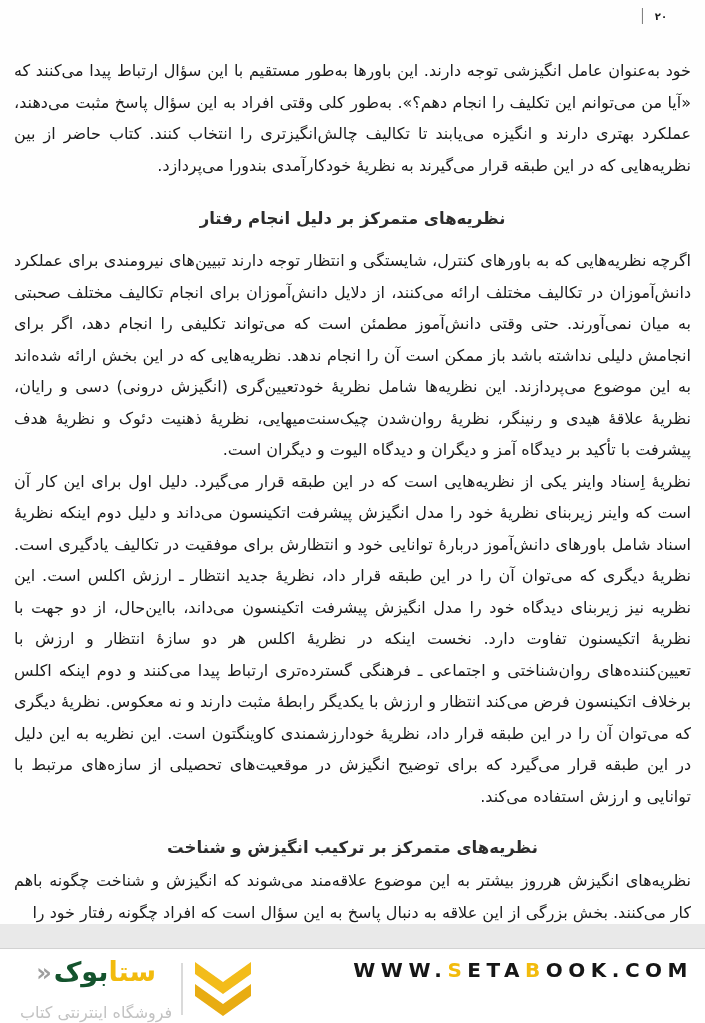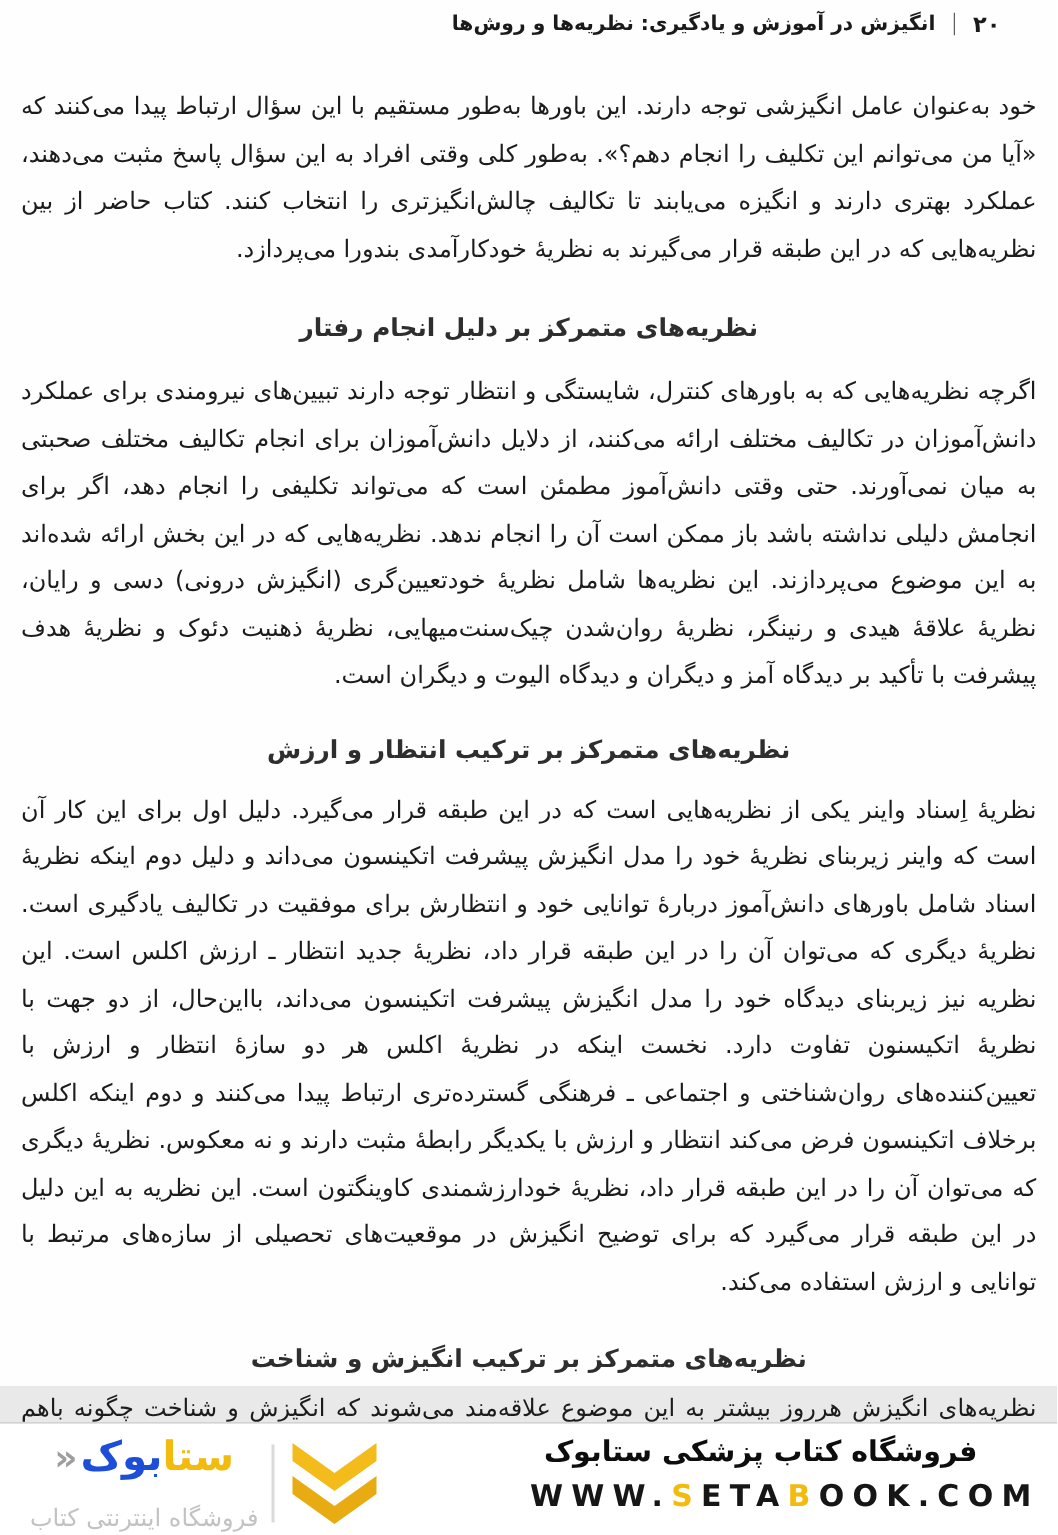--- a/index.html
+++ b/index.html
@@ -142,7 +142,6 @@
   <div class="header">
     <span class="pagenum">۲۰</span>
     <span class="sep">|</span>
-    <span class="runtitle">انگیزش در آموزش و یادگیری: نظریه‌ها و روش‌ها</span>
   </div>
 
   <div class="scan-band"></div>

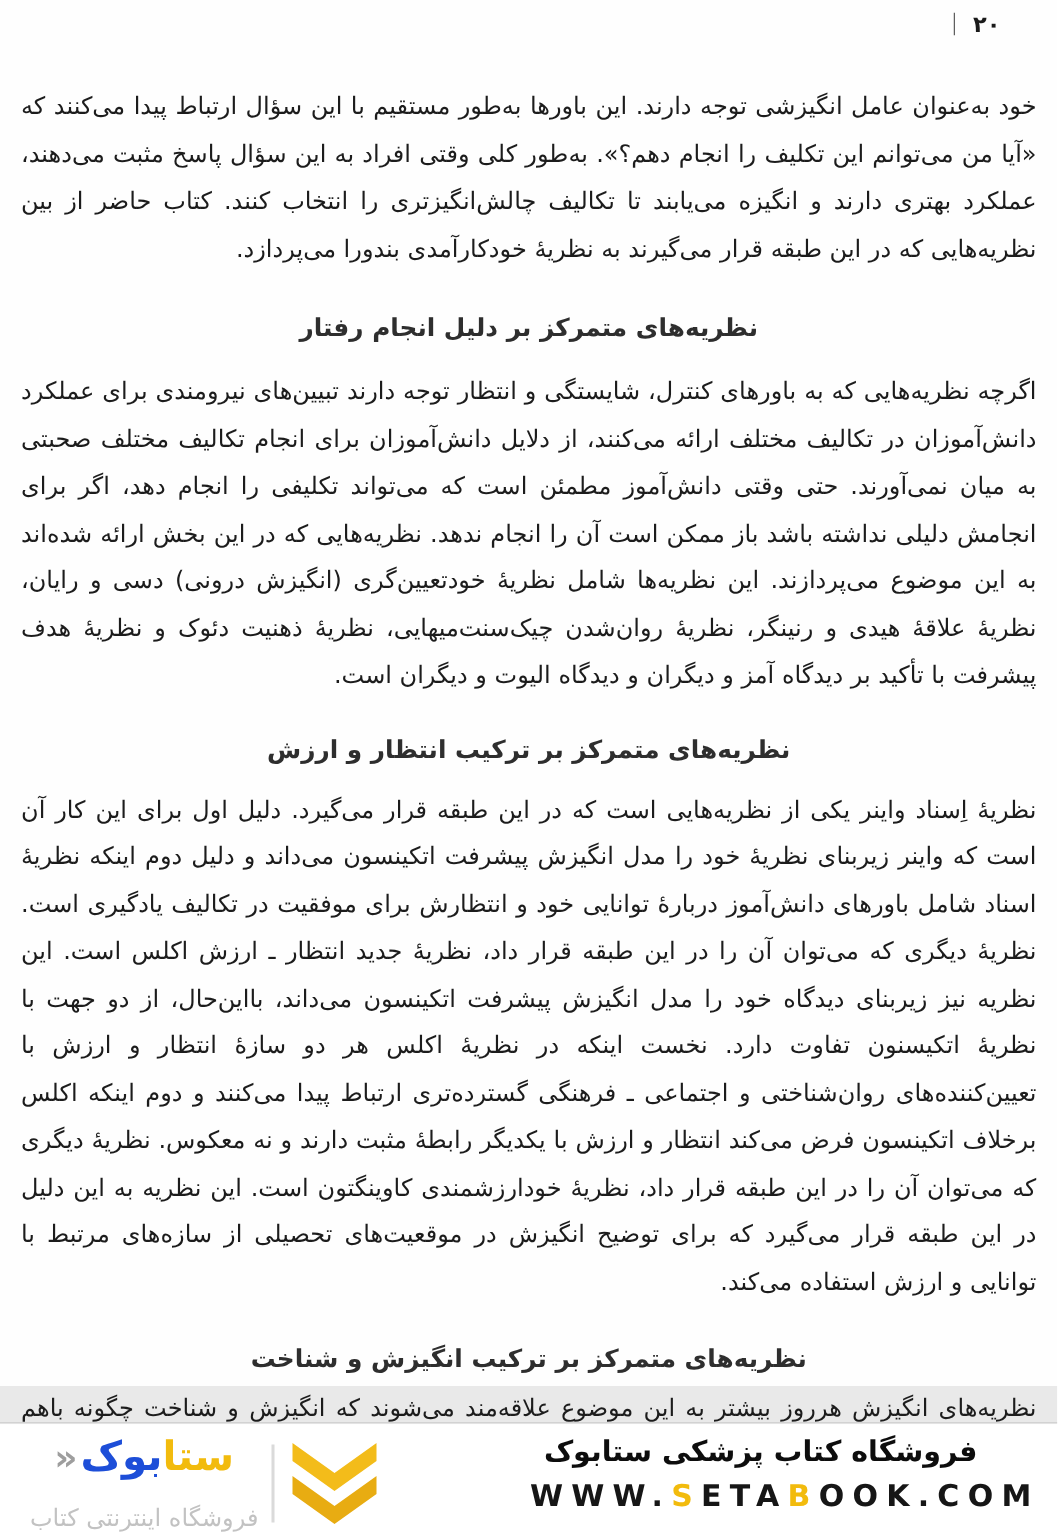--- a/index.html
+++ b/index.html
@@ -25,7 +25,7 @@
     gap: 10px;
     color: #1a1a1a;
   }
-  .header .pagenum { font-size: 15px; font-weight: bold; }
+  .header .pagenum { font-size: 10px; font-weight: bold; }
   .header .sep { font-size: 15px; font-weight: 300; color: #444; transform: translateY(-1px); }
   .header .runtitle { font-size: 13.5px; font-weight: bold; }
 

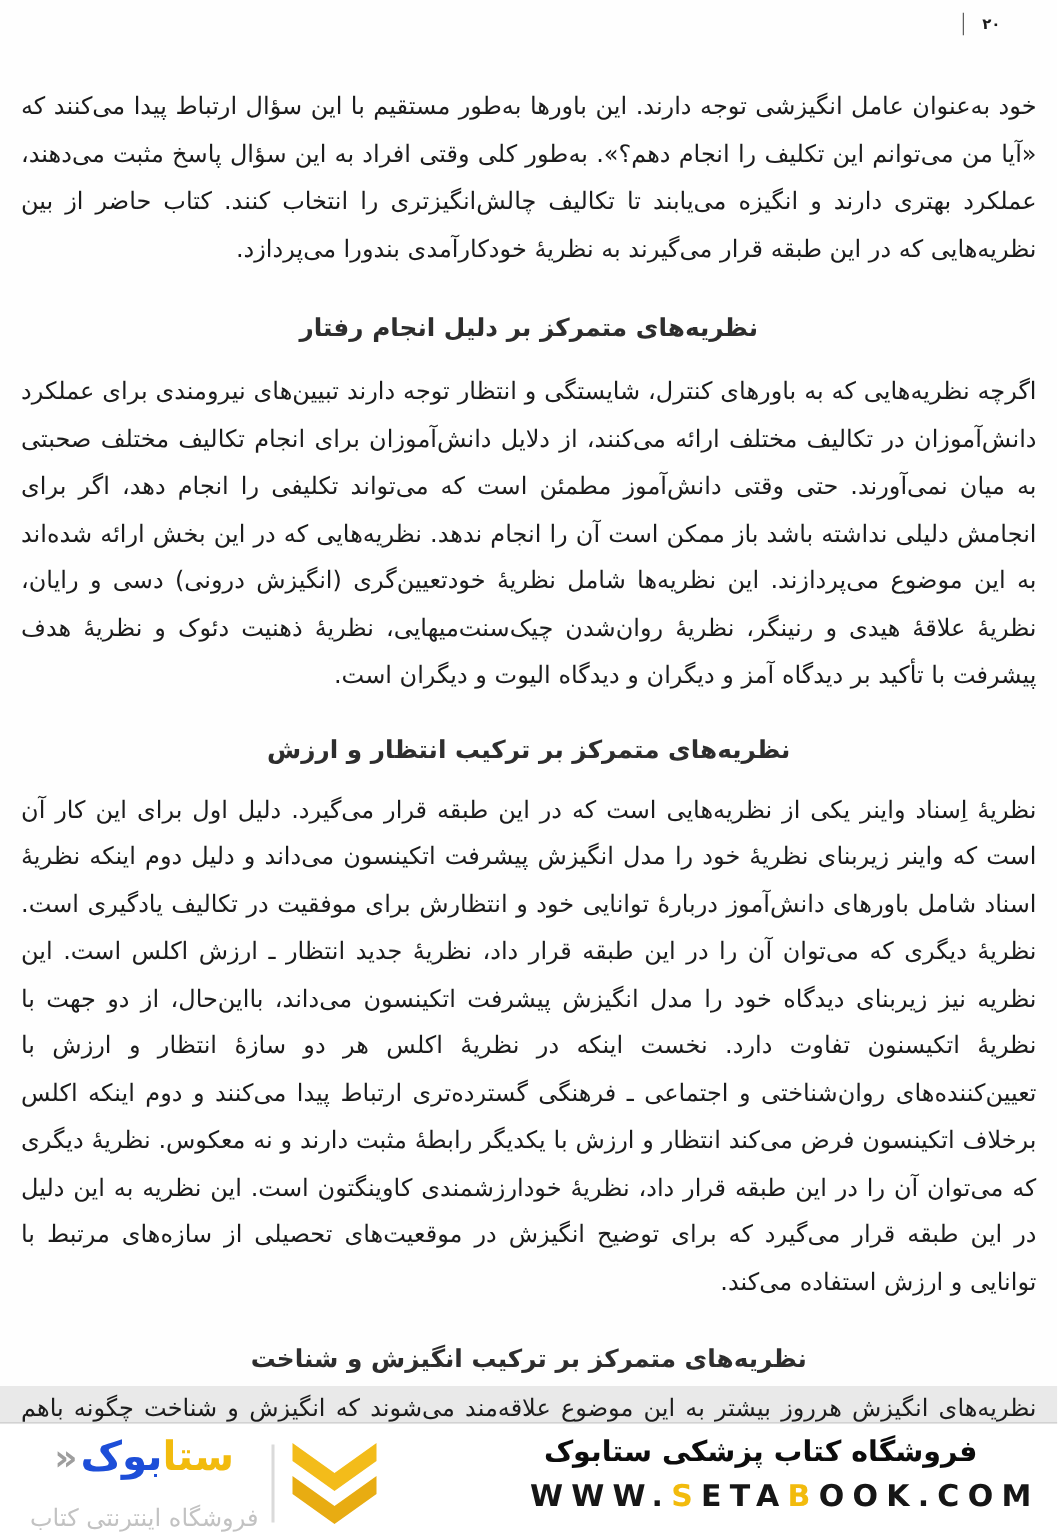--- a/index.html
+++ b/index.html
@@ -150,7 +150,6 @@
     <p>خود به‌عنوان عامل انگیزشی توجه دارند. این باورها به‌طور مستقیم با این سؤال ارتباط پیدا می‌کنند که «آیا من می‌توانم این تکلیف را انجام دهم؟». به‌طور کلی وقتی افراد به این سؤال پاسخ مثبت می‌دهند، عملکرد بهتری دارند و انگیزه می‌یابند تا تکالیف چالش‌انگیزتری را انتخاب کنند. کتاب حاضر از بین نظریه‌هایی که در این طبقه قرار می‌گیرند به نظریهٔ خودکارآمدی بندورا می‌پردازد.</p>
     <h2 class="h-1">نظریه‌های متمرکز بر دلیل انجام رفتار</h2>
     <p>اگرچه نظریه‌هایی که به باورهای کنترل، شایستگی و انتظار توجه دارند تبیین‌های نیرومندی برای عملکرد دانش‌آموزان در تکالیف مختلف ارائه می‌کنند، از دلایل دانش‌آموزان برای انجام تکالیف مختلف صحبتی به میان نمی‌آورند. حتی وقتی دانش‌آموز مطمئن است که می‌تواند تکلیفی را انجام دهد، اگر برای انجامش دلیلی نداشته باشد باز ممکن است آن را انجام ندهد. نظریه‌هایی که در این بخش ارائه شده‌اند به این موضوع می‌پردازند. این نظریه‌ها شامل نظریهٔ خودتعیین‌گری (انگیزش درونی) دسی و رایان، نظریهٔ علاقهٔ هیدی و رنینگر، نظریهٔ روان‌شدن چیک‌سنت‌میهایی، نظریهٔ ذهنیت دئوک و نظریهٔ هدف پیشرفت با تأکید بر دیدگاه آمز و دیگران و دیدگاه الیوت و دیگران است.</p>
-    <h2 class="h-2">نظریه‌های متمرکز بر ترکیب انتظار و ارزش</h2>
     <p>نظریهٔ اِسناد واینر یکی از نظریه‌هایی است که در این طبقه قرار می‌گیرد. دلیل اول برای این کار آن است که واینر زیربنای نظریهٔ خود را مدل انگیزش پیشرفت اتکینسون می‌داند و دلیل دوم اینکه نظریهٔ اسناد شامل باورهای دانش‌آموز دربارهٔ توانایی خود و انتظارش برای موفقیت در تکالیف یادگیری است. نظریهٔ دیگری که می‌توان آن را در این طبقه قرار داد، نظریهٔ جدید انتظار ـ ارزش اکلس است. این نظریه نیز زیربنای دیدگاه خود را مدل انگیزش پیشرفت اتکینسون می‌داند، بااین‌حال، از دو جهت با نظریهٔ اتکیسنون تفاوت دارد. نخست اینکه در نظریهٔ اکلس هر دو سازهٔ انتظار و ارزش با تعیین‌کننده‌های روان‌شناختی و اجتماعی ـ فرهنگی گسترده‌تری ارتباط پیدا می‌کنند و دوم اینکه اکلس برخلاف اتکینسون فرض می‌کند انتظار و ارزش با یکدیگر رابطهٔ مثبت دارند و نه معکوس. نظریهٔ دیگری که می‌توان آن را در این طبقه قرار داد، نظریهٔ خودارزشمندی کاوینگتون است. این نظریه به این دلیل در این طبقه قرار می‌گیرد که برای توضیح انگیزش در موقعیت‌های تحصیلی از سازه‌های مرتبط با توانایی و ارزش استفاده می‌کند.</p>
     <h2 class="h-3">نظریه‌های متمرکز بر ترکیب انگیزش و شناخت</h2>
     <p class="faded-last">نظریه‌های انگیزش هرروز بیشتر به این موضوع علاقه‌مند می‌شوند که انگیزش و شناخت چگونه باهم کار می‌کنند. بخش بزرگی از این علاقه به دنبال پاسخ به این سؤال است که افراد چگونه رفتار خود را</p>

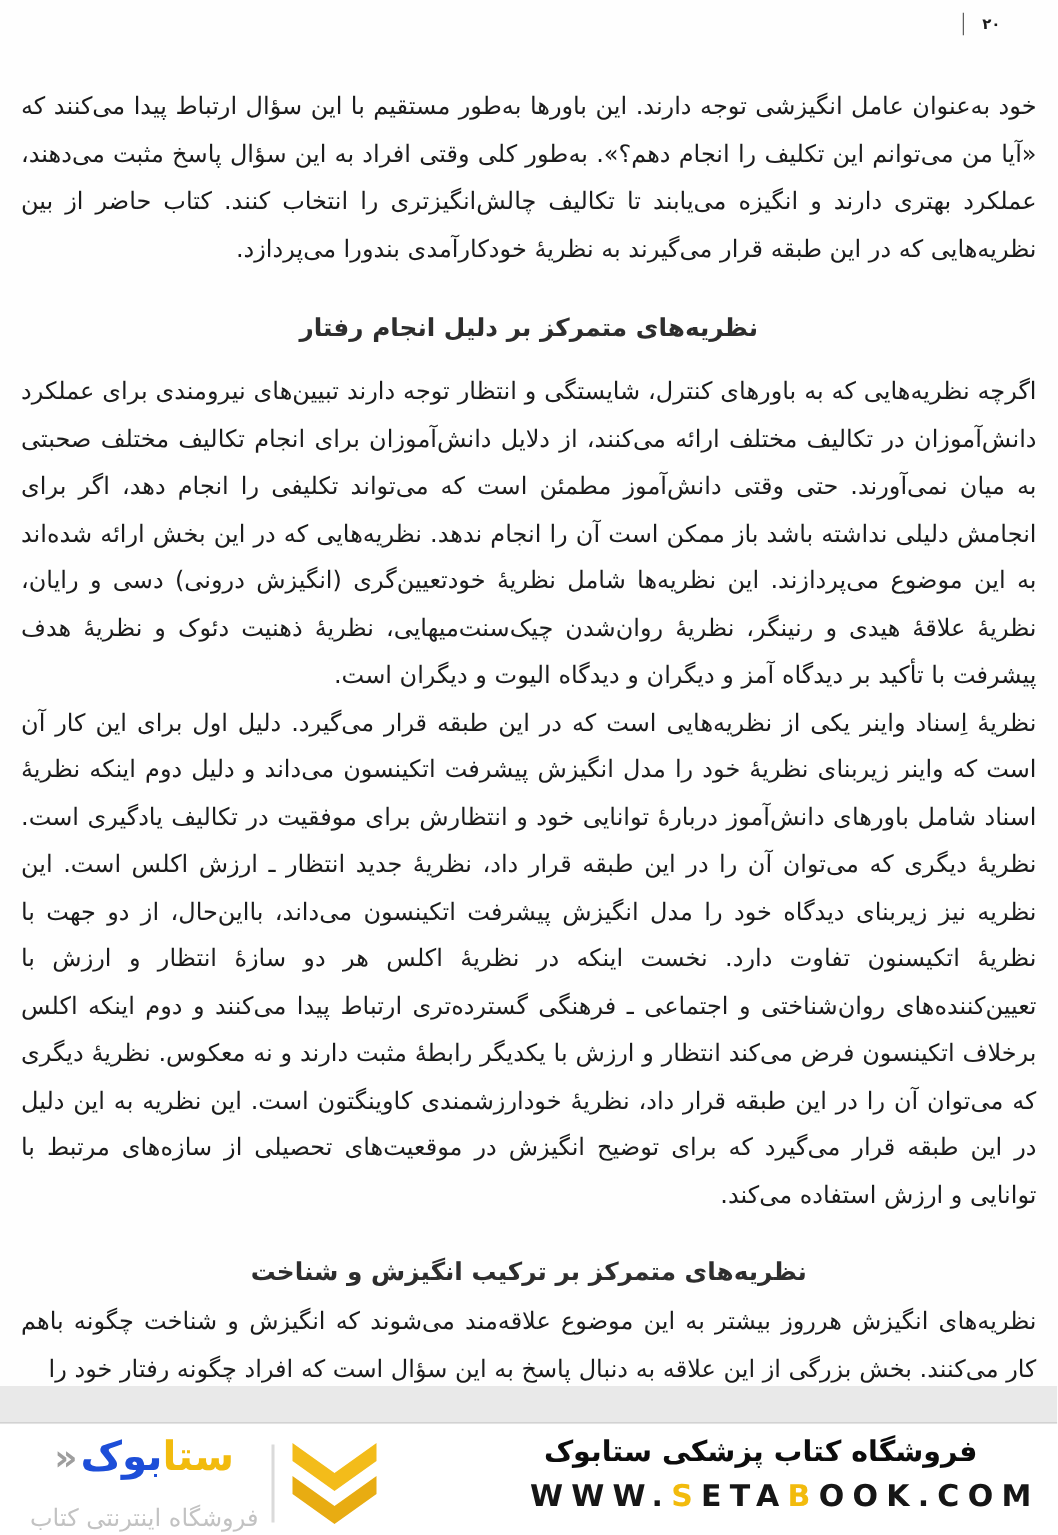--- a/index.html
+++ b/index.html
@@ -120,7 +120,7 @@
     white-space: nowrap;
   }
   .logo-wordmark .wm-yellow { color: #F2BB0D; }
-  .logo-wordmark .wm-gray { color: #1d4ed8; }
+  .logo-wordmark .wm-gray { color: #14532d; }
   .logo-wordmark .wm-guillemet { color: #9e9e9e; font-size: 24px; margin-right: 2px; }
   .logo-tagline {
     margin-top: 14px;

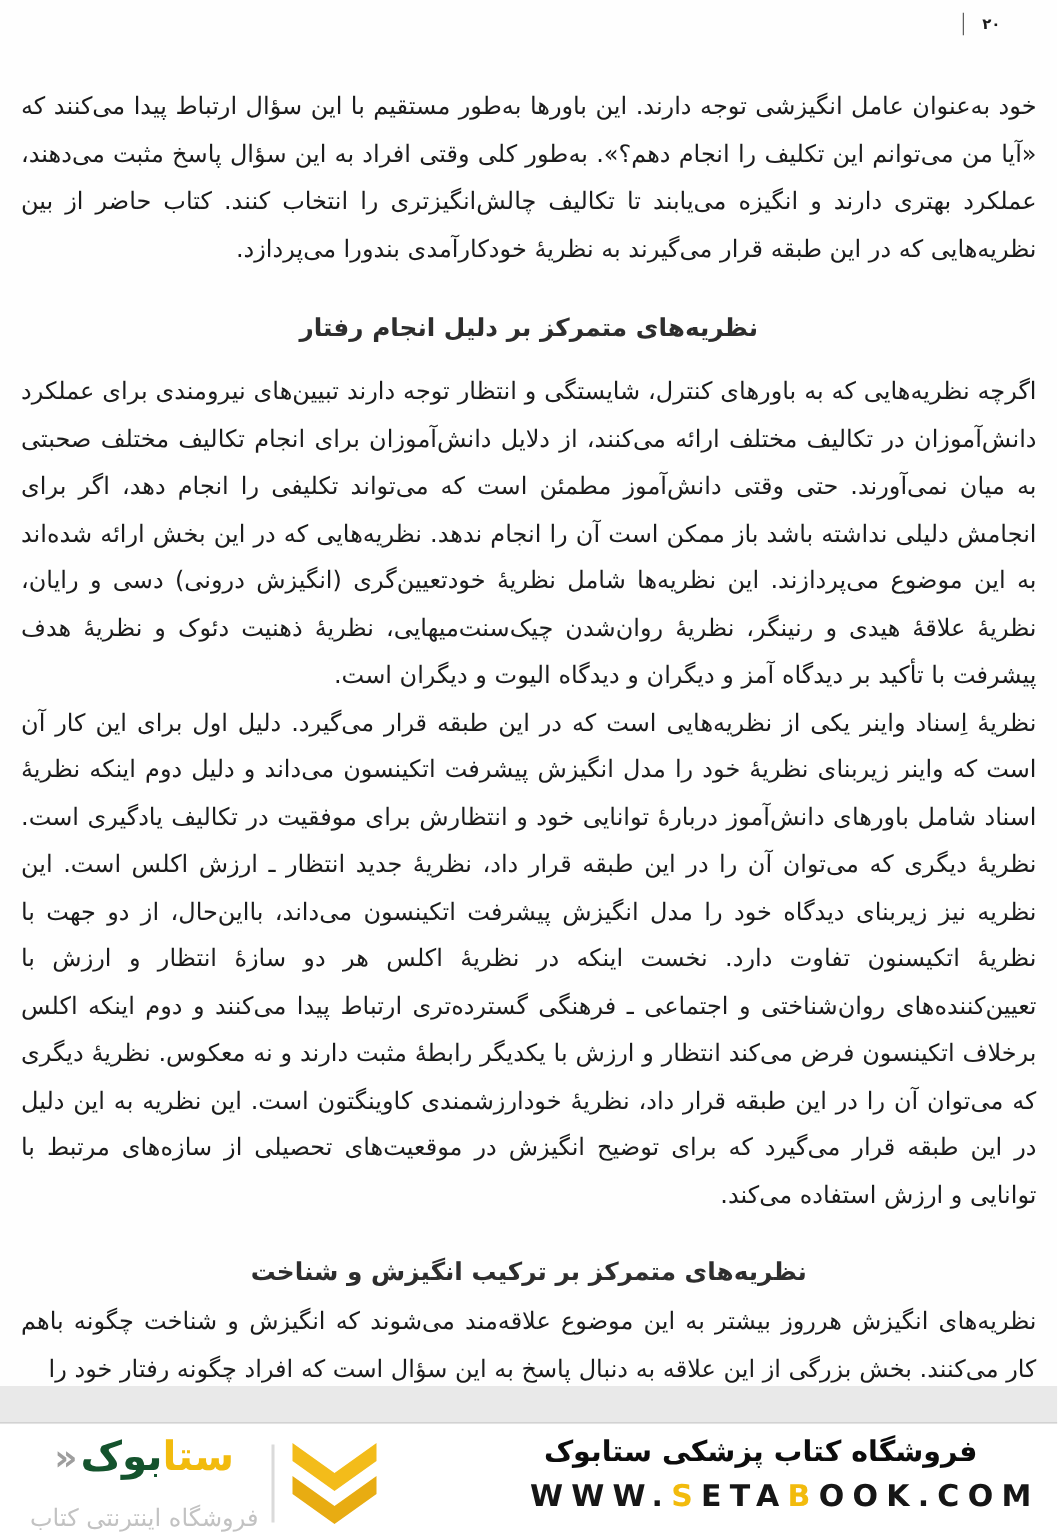--- a/index.html
+++ b/index.html
@@ -158,7 +158,6 @@
   <div class="footer">
 
     <div class="footer-right">
-      <div class="shop-title">فروشگاه کتاب پزشکی ستابوک</div>
       <div class="website-url"><span>WWW.</span><span class="yel">S</span><span>ETA</span><span class="yel">B</span><span>OOK.COM</span></div>
     </div>
 

